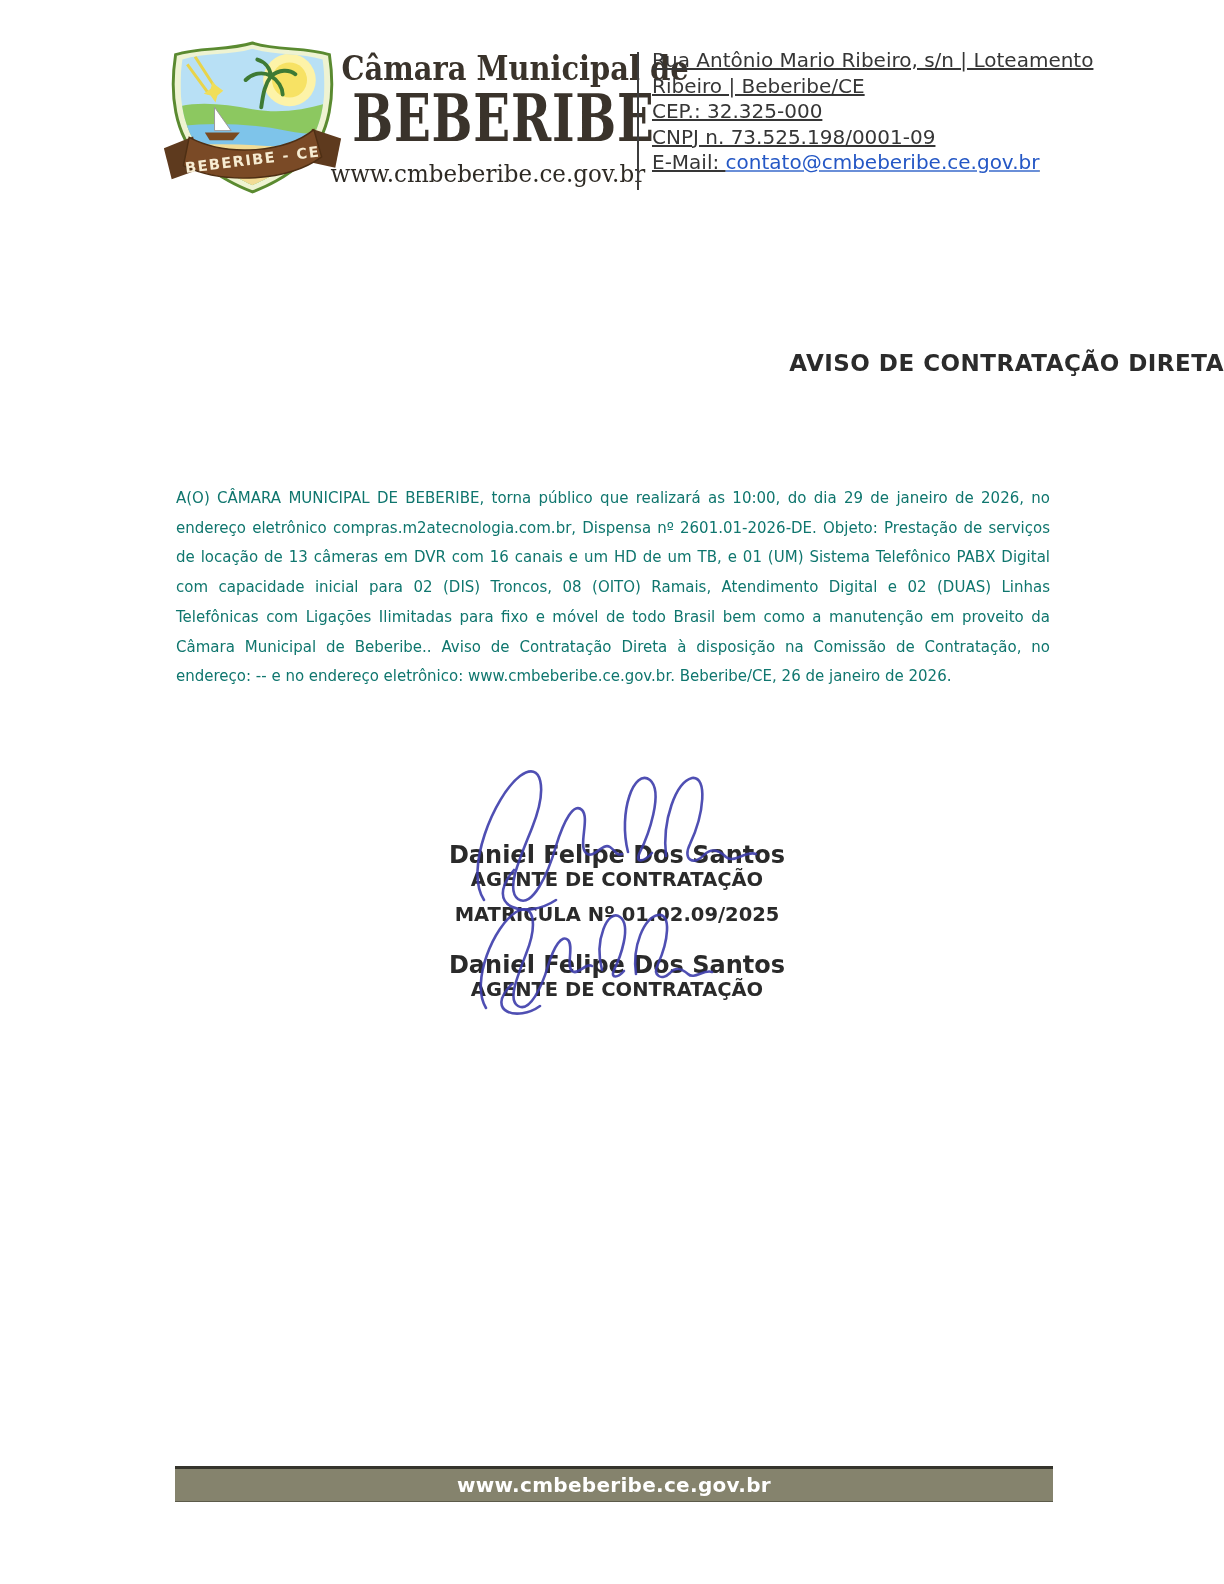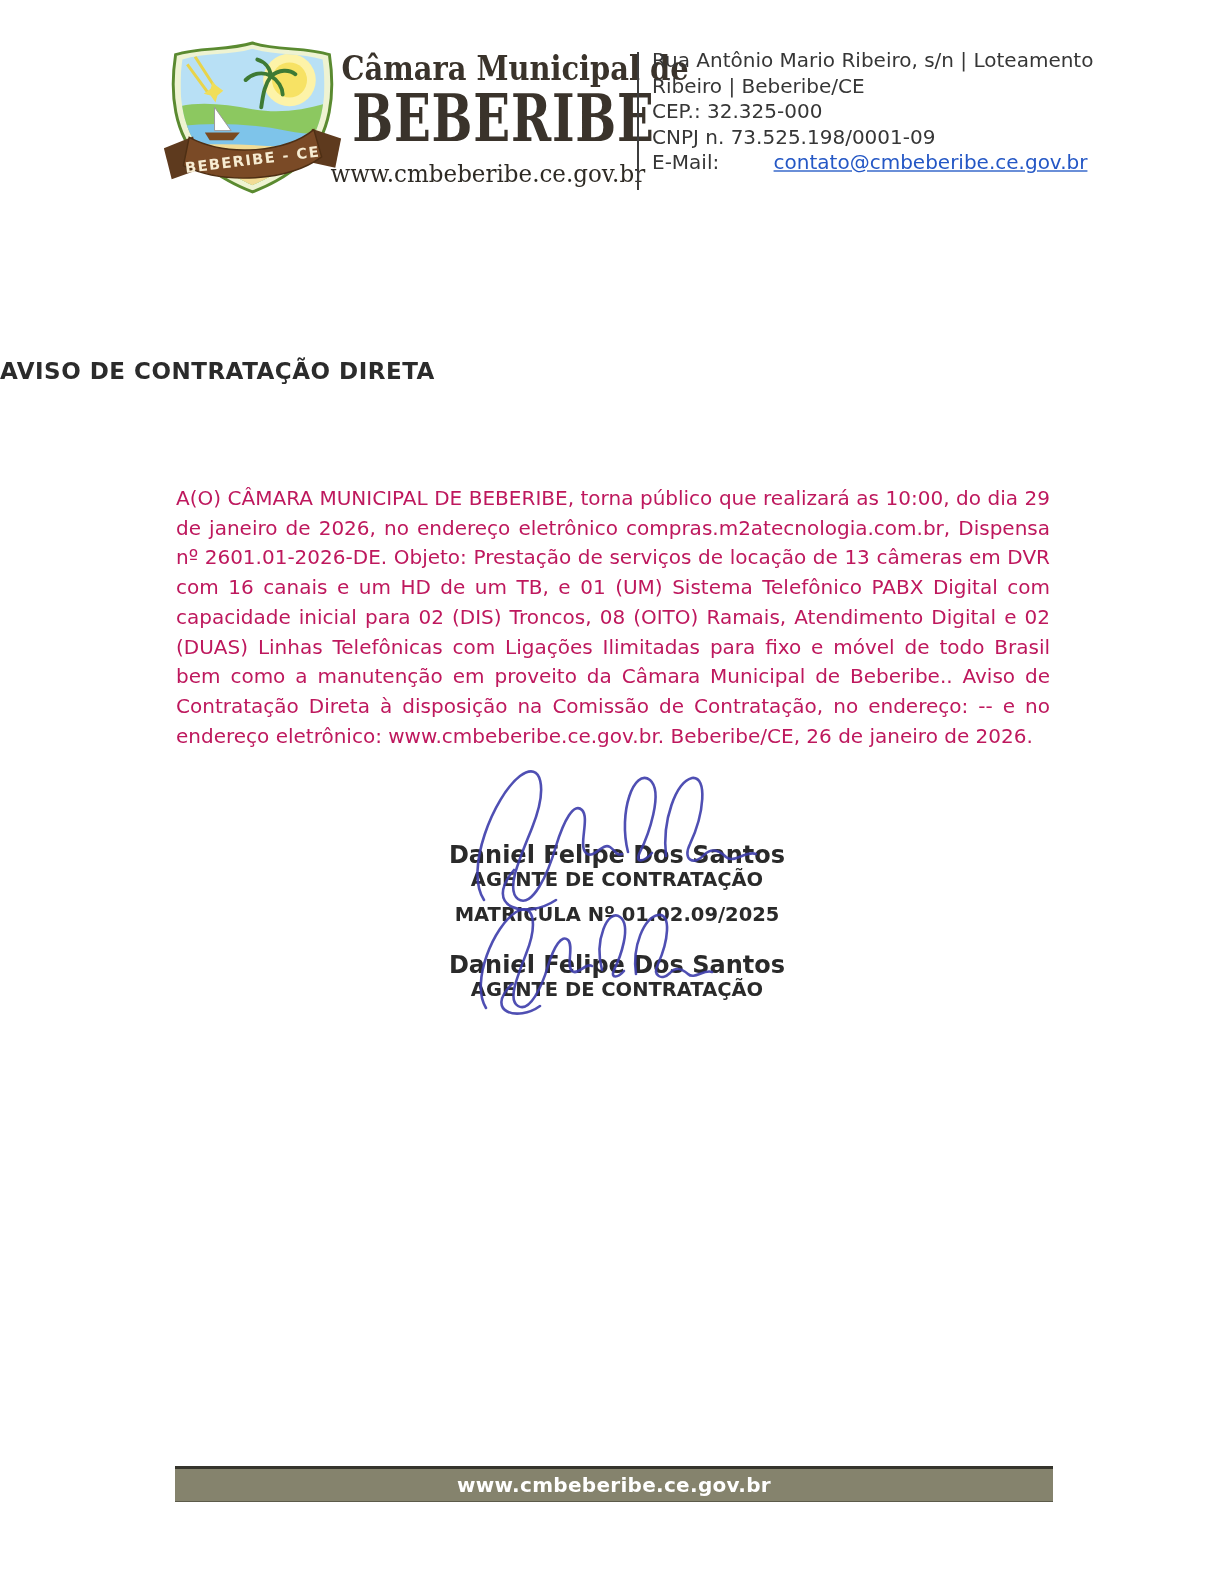--- a/index.html
+++ b/index.html
@@ -52,7 +52,7 @@
     position: absolute; left: 652px; top: 48px; width: 330px;
     font-size: 20px; line-height: 25.5px; color: #363636;
   }
-  .contact div { white-space: nowrap; }
+  .contact div { white-space: nowrap; text-decoration: underline; }
   .email-link {
     color: #2457c5; text-decoration: underline;
     text-decoration-color: #6a8fd8; cursor: pointer; margin-left: 48px;

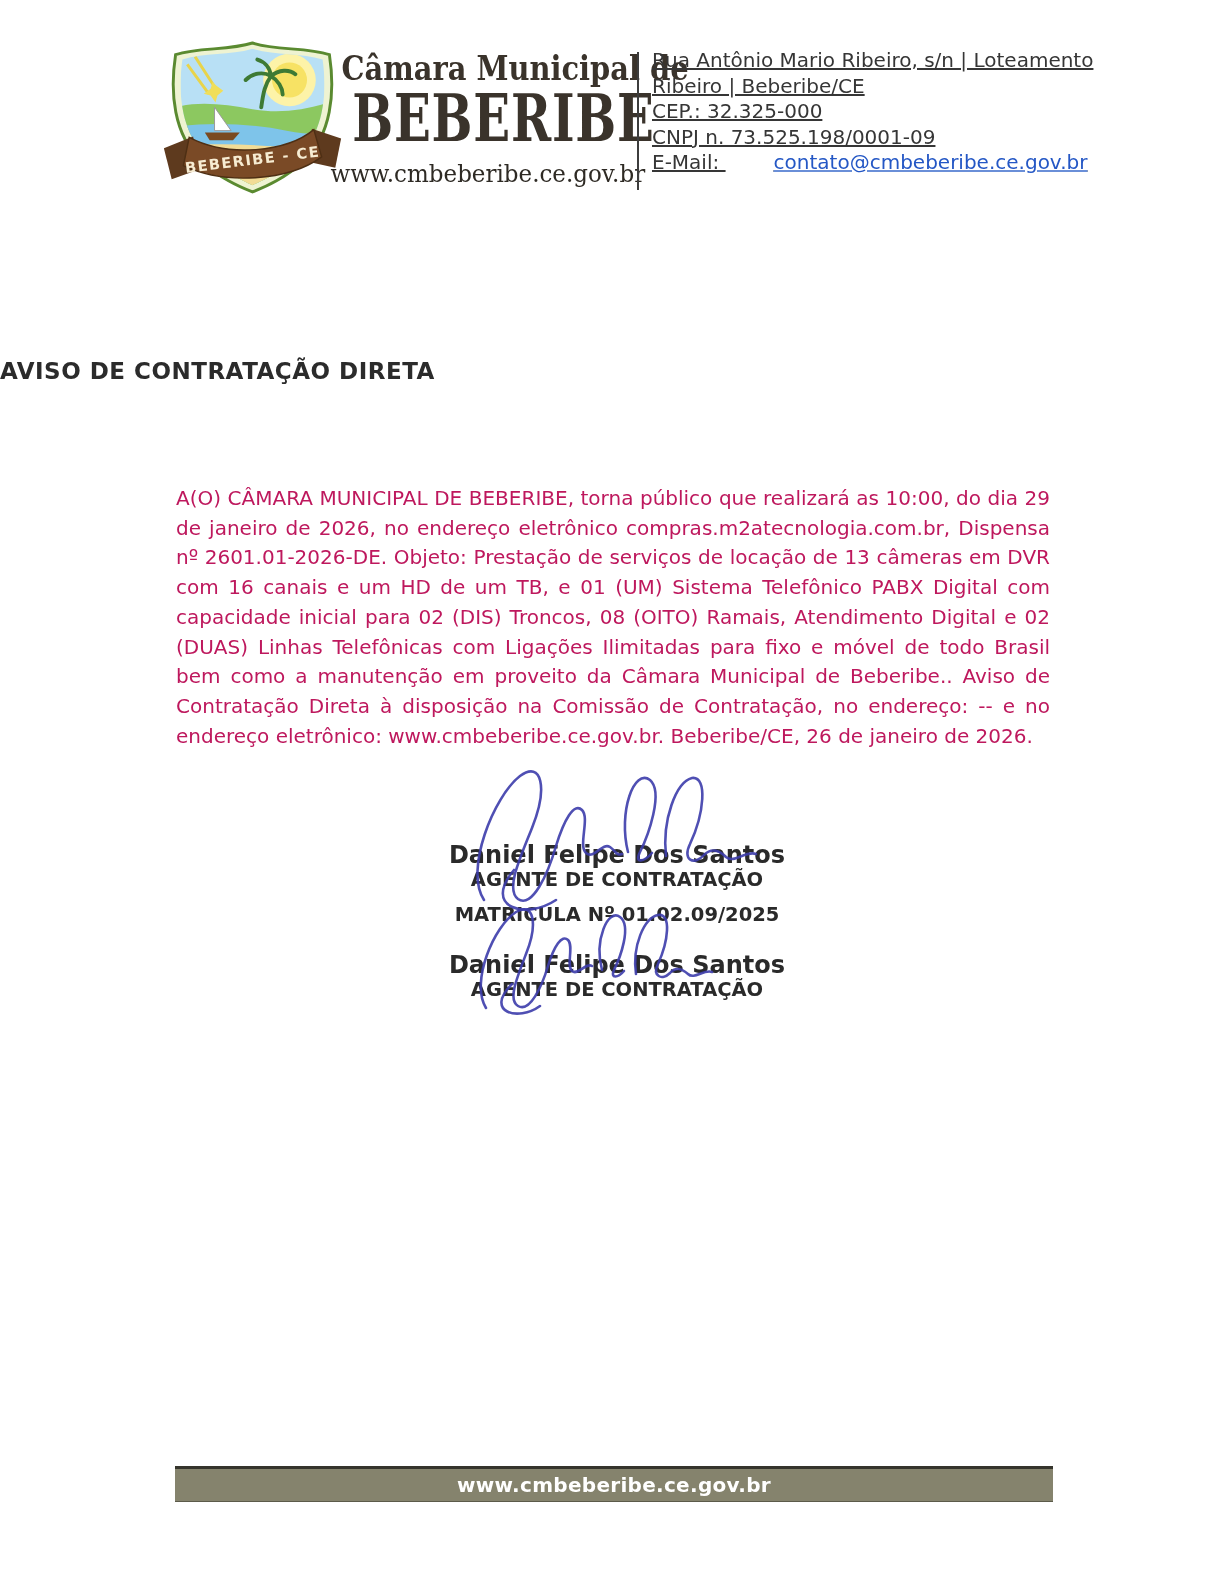--- a/index.html
+++ b/index.html
@@ -55,7 +55,7 @@
   .contact div { white-space: nowrap; text-decoration: underline; }
   .email-link {
     color: #2457c5; text-decoration: underline;
-    text-decoration-color: #6a8fd8; cursor: pointer; margin-left: 48px;
+    text-decoration-color: #6a8fd8; cursor: pointer;
   }
 
   

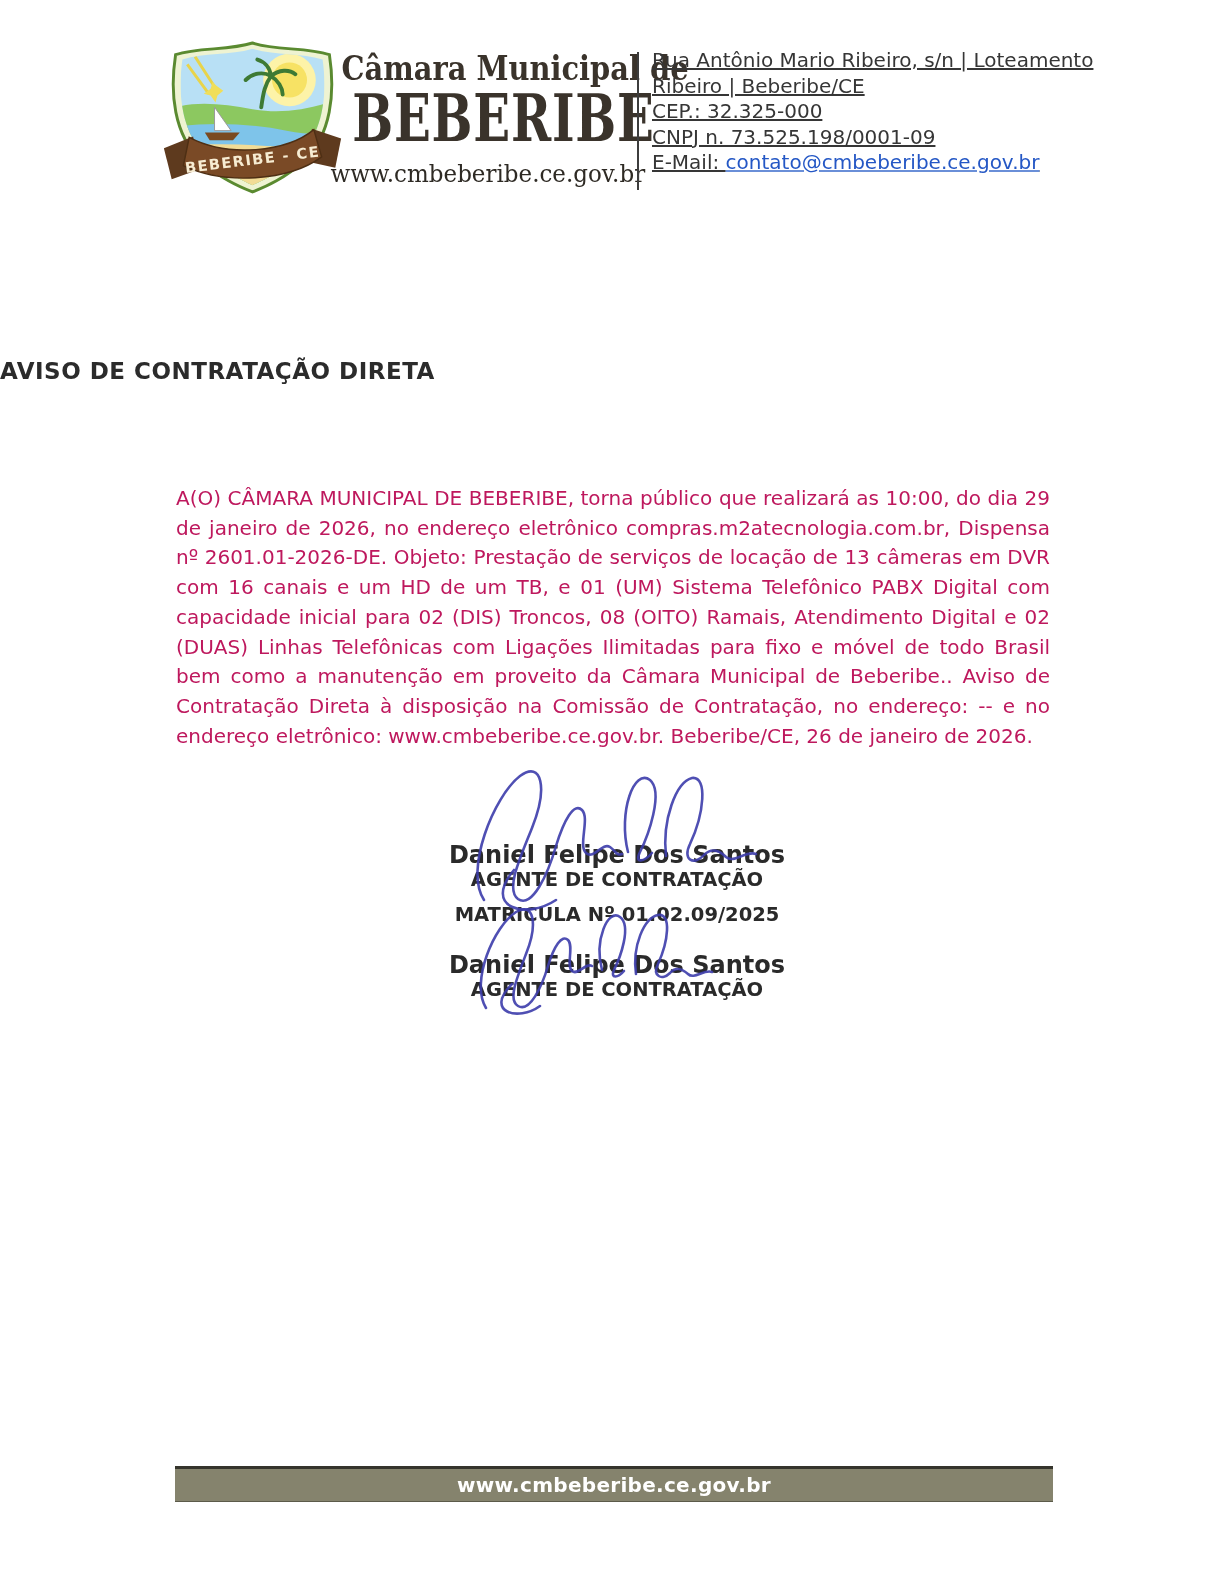--- a/index.html
+++ b/index.html
@@ -60,8 +60,8 @@
 
   
   .doc-title {
-    position: absolute; top: 358px; left: 0; width: 100%;
-    text-align: left; font-weight: bold; font-size: 23px;
+    position: absolute; top: 350px; left: 0; width: 100%;
+    text-align: right; font-weight: bold; font-size: 23px;
     letter-spacing: 0.5px; color: #2b2b2b;
   }
 

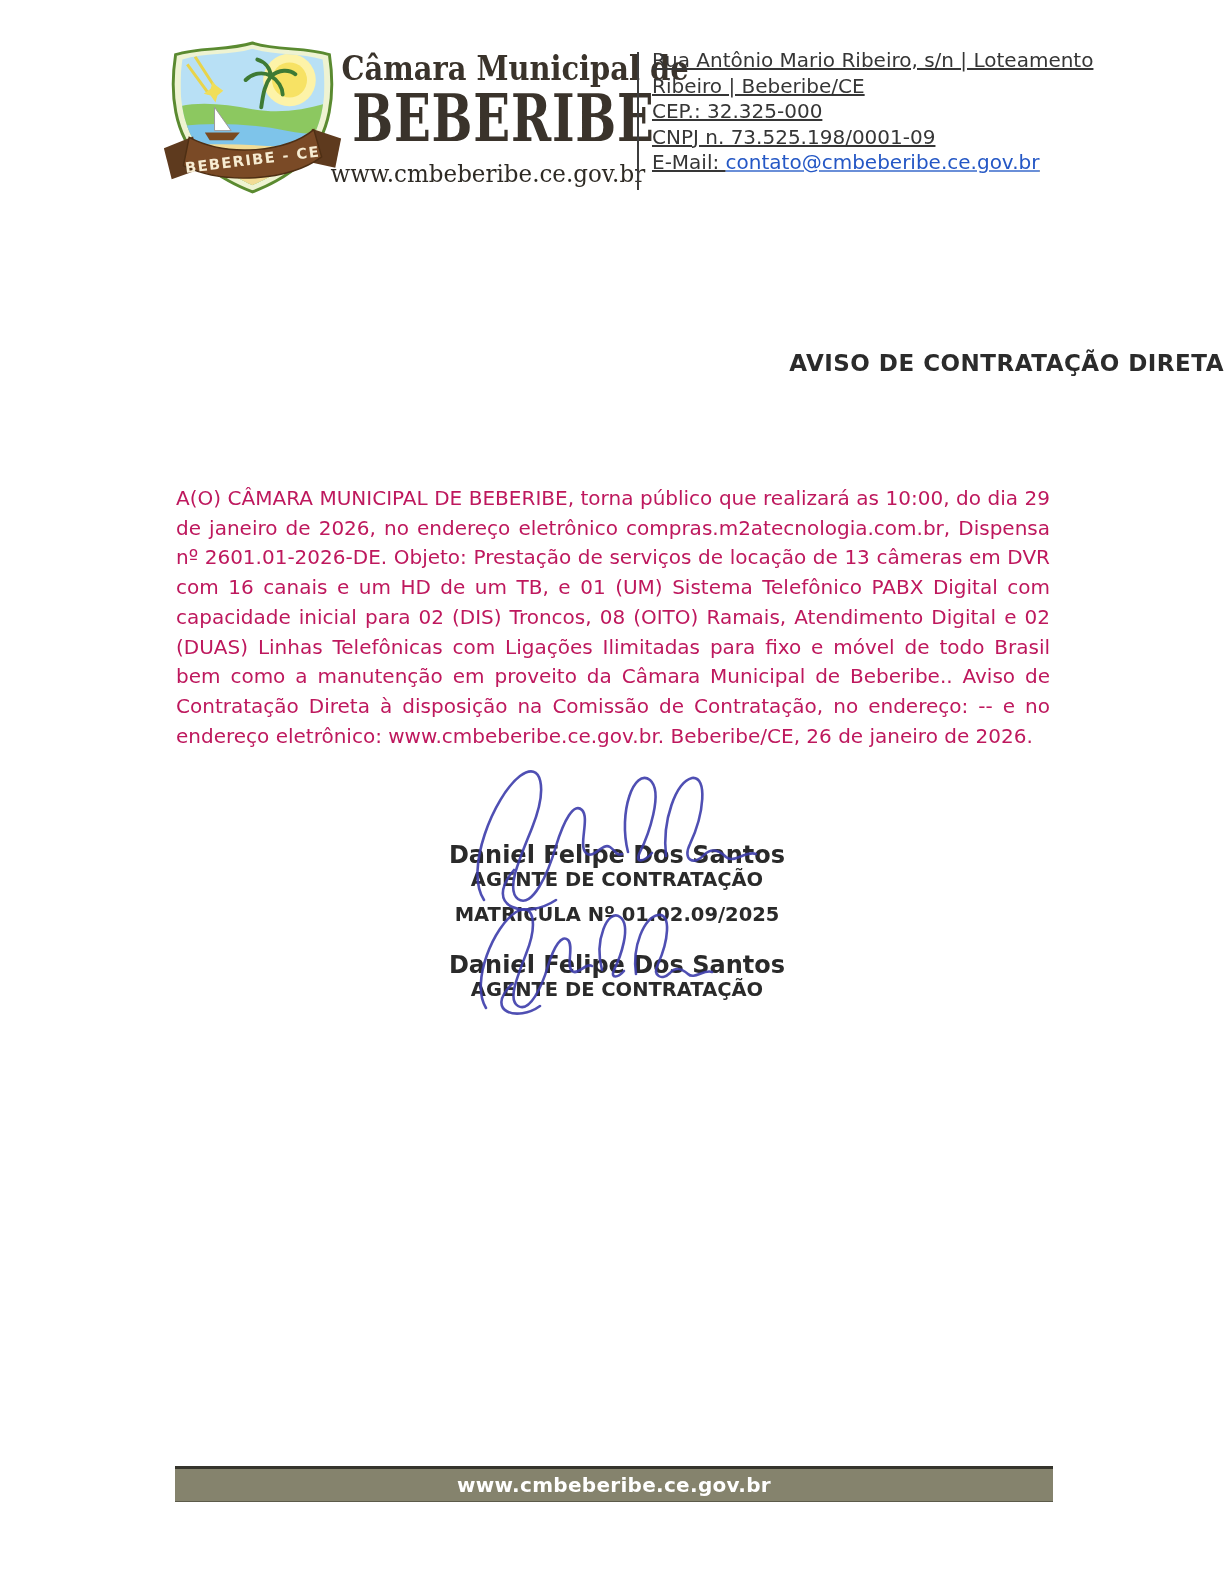--- a/index.html
+++ b/index.html
@@ -68,8 +68,8 @@
   
   .doc-body {
     position: absolute; left: 176px; top: 484px; width: 874px;
-    font-size: 20px; line-height: 29.7px;
-    text-align: justify; color: #be185d;
+    font-size: 15px; line-height: 29.7px;
+    text-align: justify; color: #0f766e;
   }
 
   

